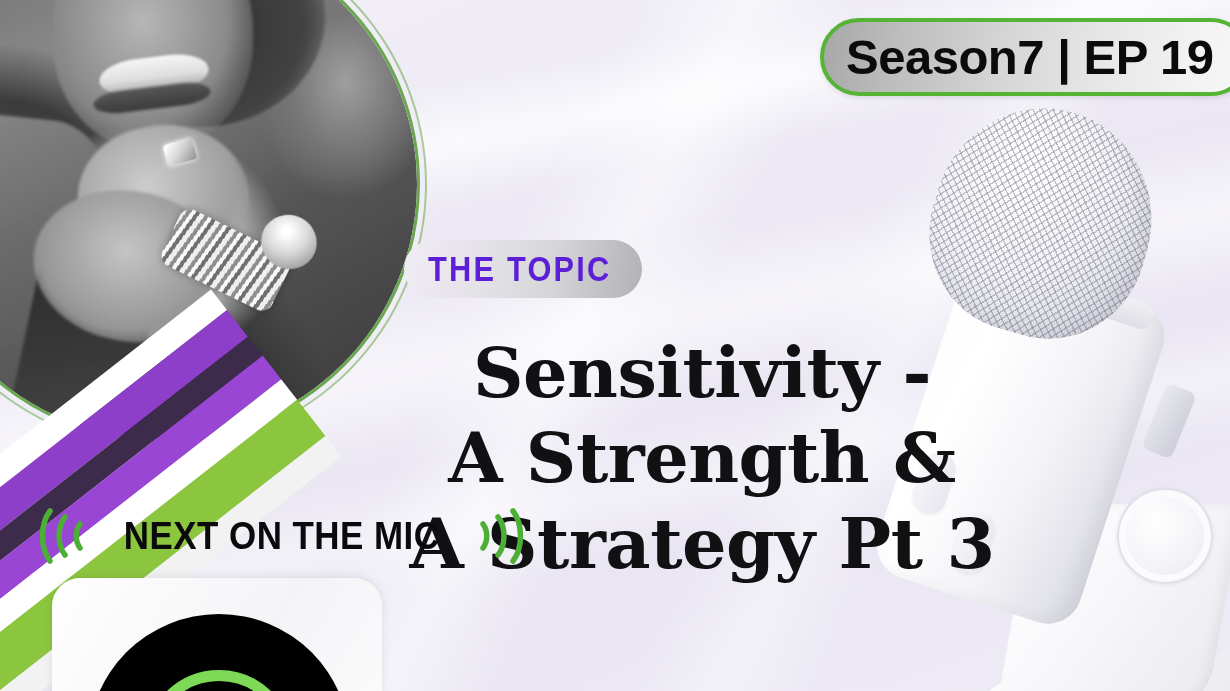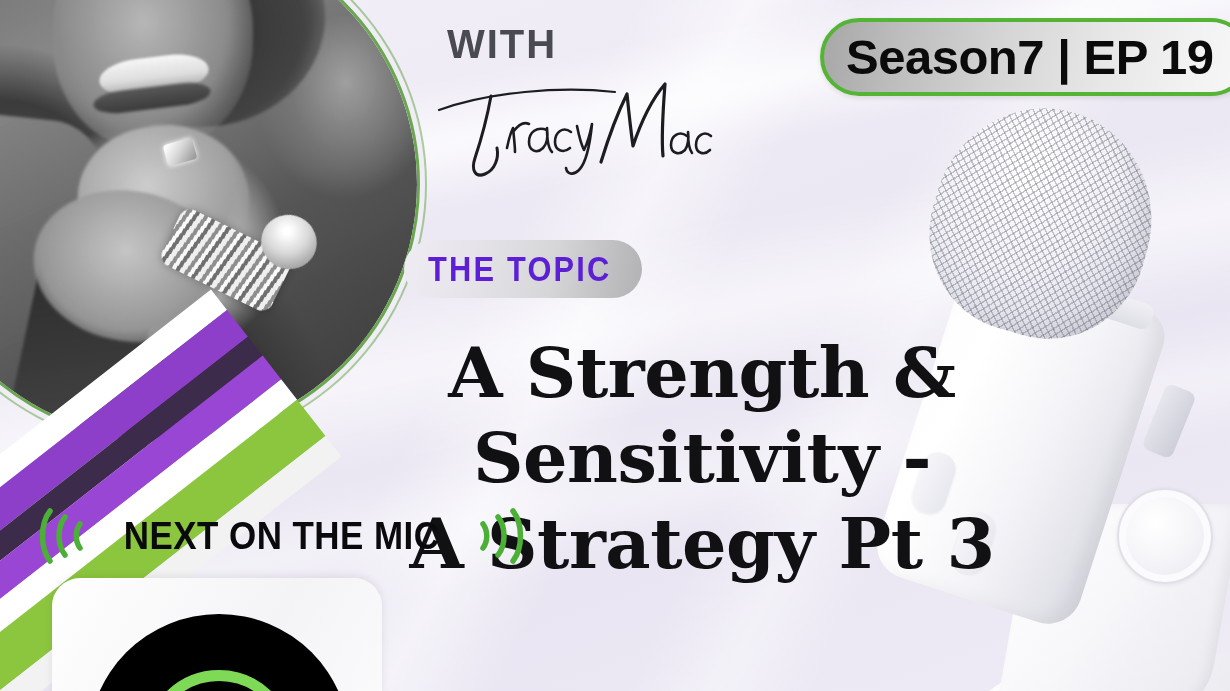--- a/index.html
+++ b/index.html
@@ -274,37 +274,6 @@
     </div>
   </div>
 
-  <div class="with-block">
-    <div class="with-text">WITH</div>
-    <div class="signature">
-      <svg class="sig-svg" viewBox="0 0 290 120" fill="none" xmlns="http://www.w3.org/2000/svg">
-        <g stroke="#1d1d21" stroke-linecap="round" stroke-linejoin="round" fill="none">
-
-          <path d="M10 44 C60 26 130 20 186 26" stroke-width="2.2"></path>
-
-          <path d="M62 30 C58 52 52 74 46 92 C42 104 46 112 56 108 C66 104 70 92 68 82" stroke-width="3"></path>
-
-          <path d="M78 82 C80 72 82 66 84 62 C85 72 86 80 86 86 M84 66 C90 58 96 56 100 58" stroke-width="2.6"></path>
-
-          <path d="M118 64 C108 60 100 66 100 76 C100 85 108 88 114 82 C118 78 119 70 118 62
-                   C118 72 119 82 123 86" stroke-width="2.6"></path>
-
-          <path d="M142 66 C134 60 126 66 126 76 C126 84 134 88 141 82" stroke-width="2.6"></path>
-
-          <path d="M148 60 C150 70 152 78 155 84 C158 78 161 68 163 58
-                   C161 78 158 96 150 104 C144 110 138 108 137 102" stroke-width="2.6"></path>
-
-          <path d="M172 96 C180 70 190 44 198 28 C200 48 202 66 204 80
-                   C212 56 224 32 236 18 C234 44 232 70 234 90" stroke-width="3.2"></path>
-
-          <path d="M258 70 C250 64 242 70 242 79 C242 87 250 90 256 84 C259 80 260 72 259 66
-                   C259 75 260 83 263 87" stroke-width="2.6"></path>
-
-          <path d="M282 70 C275 64 267 70 267 79 C267 87 275 90 281 84" stroke-width="2.6"></path>
-        </g>
-      </svg>
-    </div>
-  </div>
 
   <div class="season-badge">
     <span class="season-text">Season7 | EP 19</span>

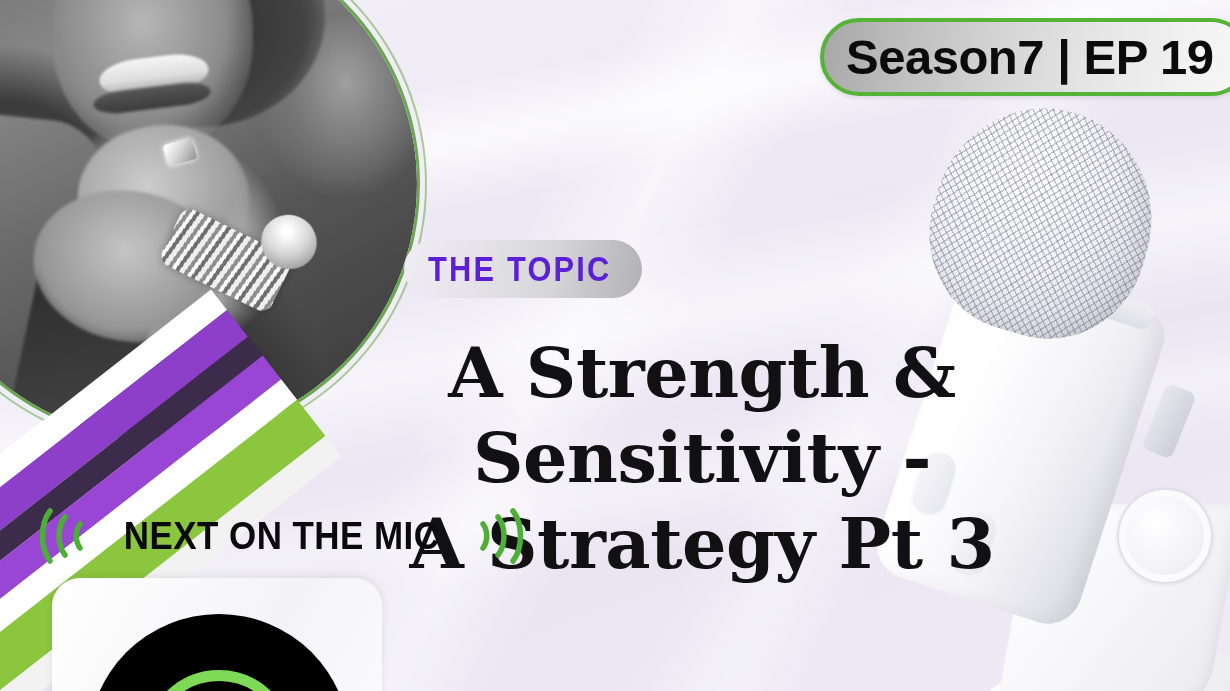--- a/index.html
+++ b/index.html
@@ -284,8 +284,8 @@
   </div>
 
   <div class="title">
+    <span class="title-line">Sensitivity -</span>
     <span class="title-line">A Strength &amp;</span>
-    <span class="title-line">Sensitivity -</span>
     <span class="title-line">A Strategy Pt 3</span>
   </div>
 

